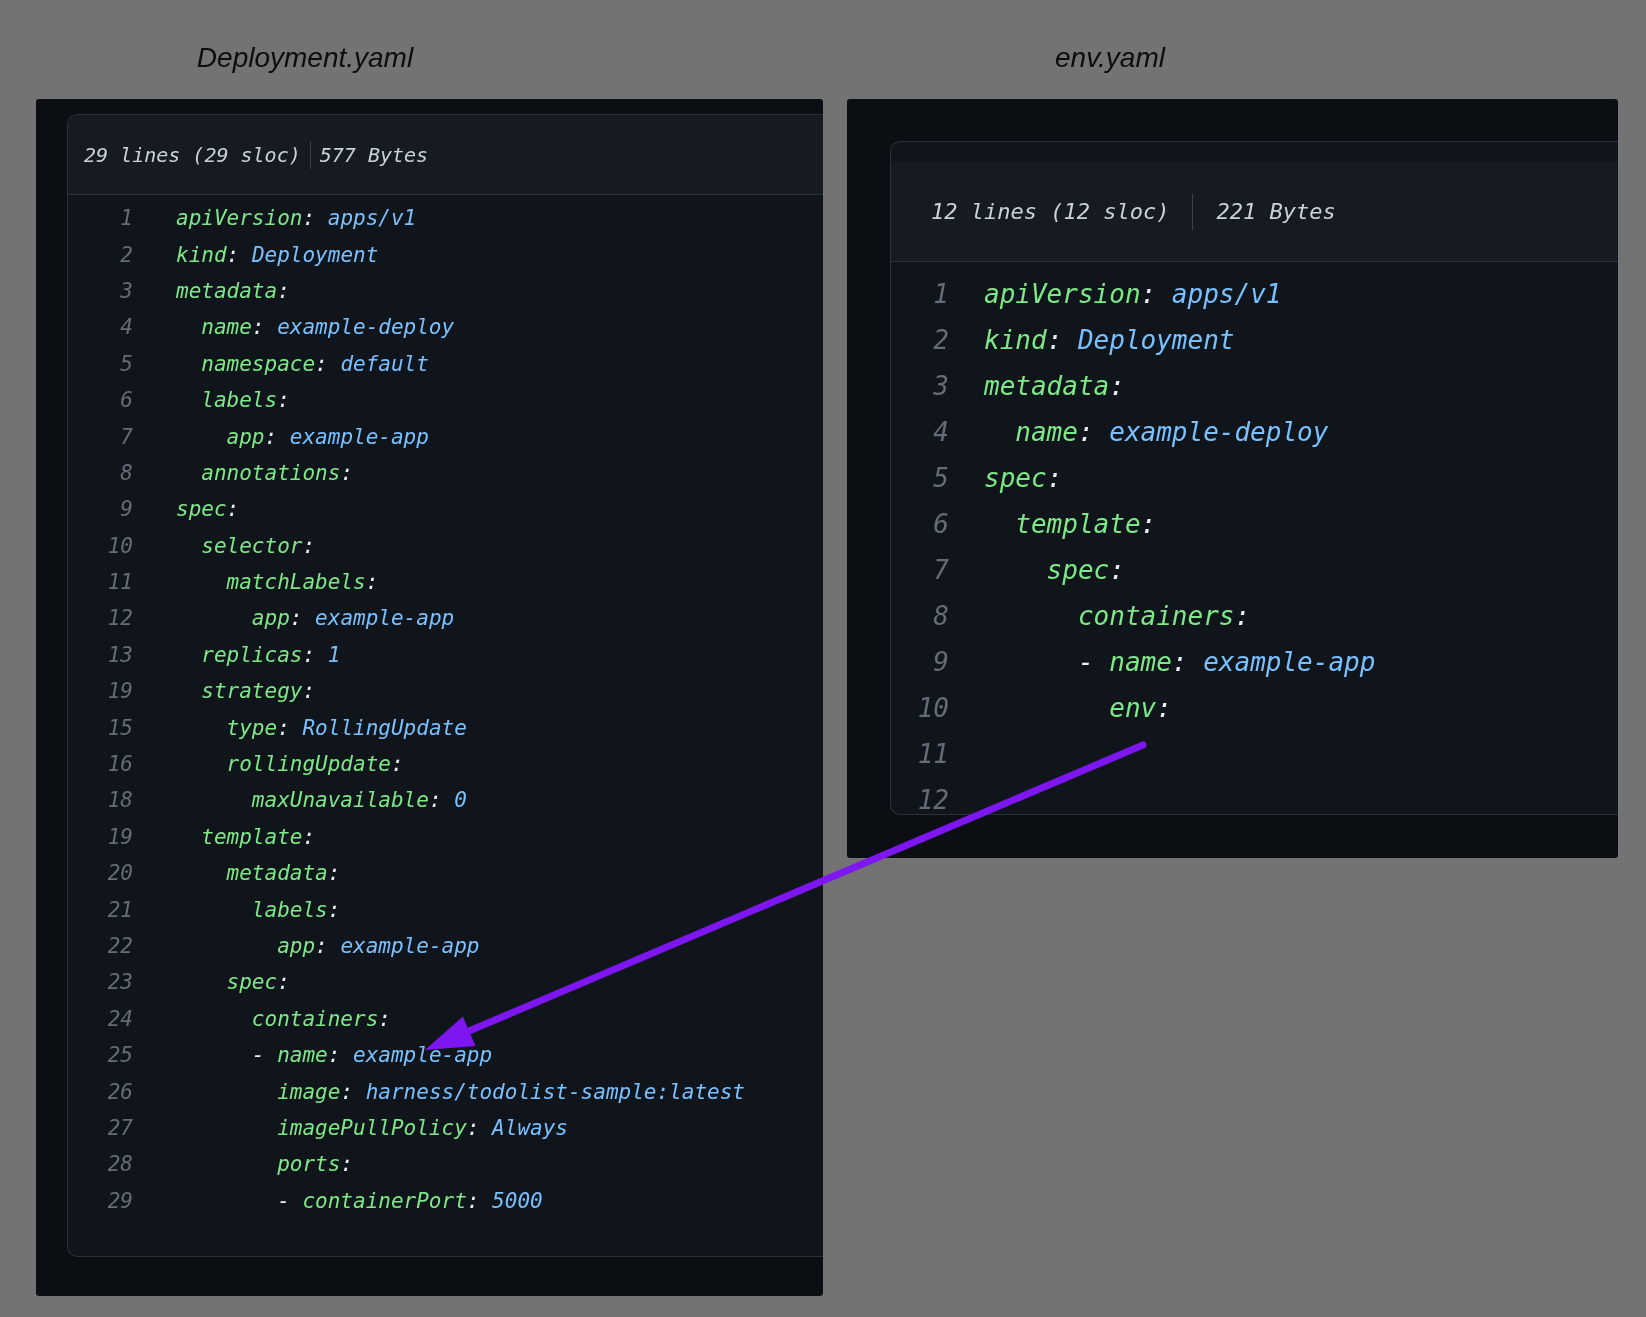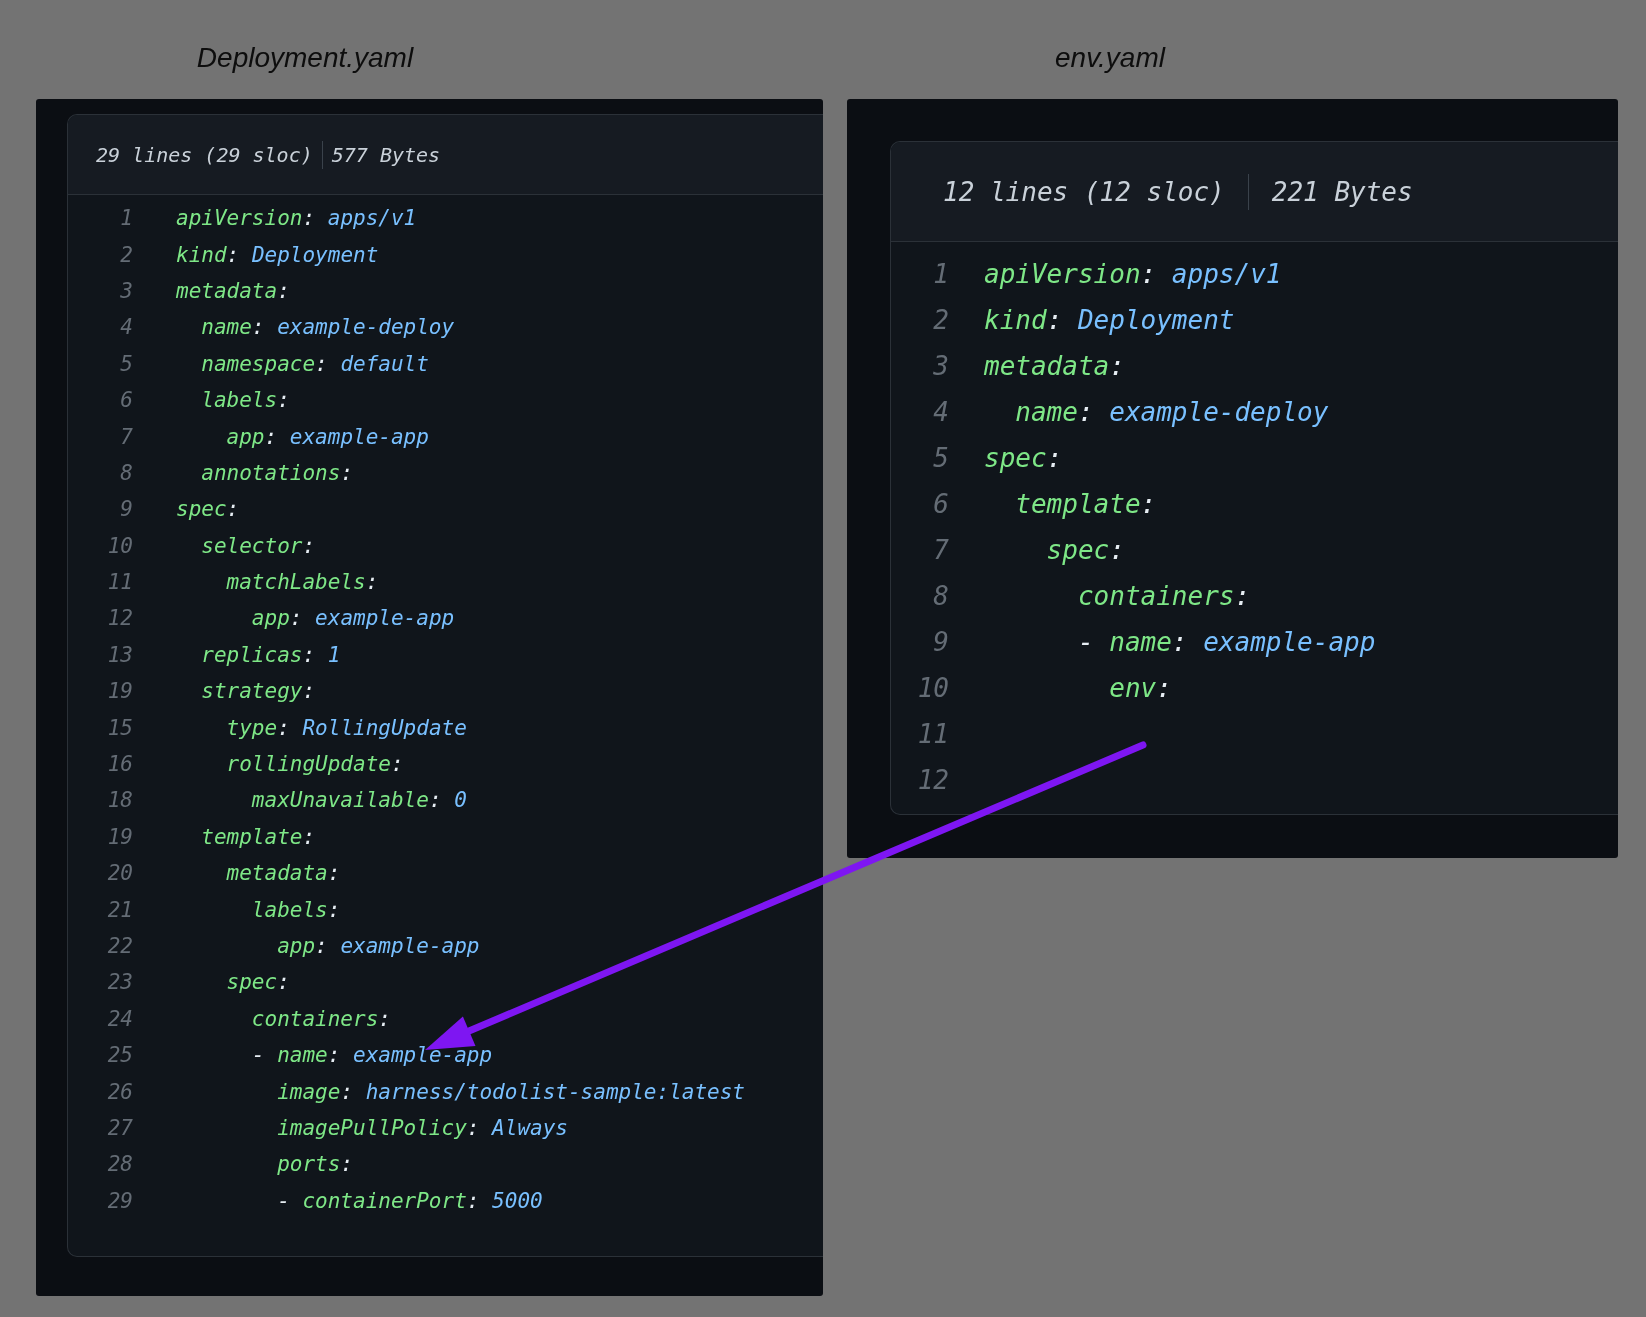--- a/index.html
+++ b/index.html
@@ -30,7 +30,7 @@
     font-family:"DejaVu Sans Mono",monospace;color:var(--c-header-text);
     white-space:nowrap;
   }
-  #panel-deployment .box-header{height:79px;padding-left:28px;gap:9px;font-size:20px;}
+  #panel-deployment .box-header{height:79px;padding-left:16px;gap:9px;font-size:20px;}
   #panel-env .box-header{height:99px;padding-left:52px;gap:23px;font-size:26px;}
   .header-divider{width:1px;background:#3a424b;align-self:center;}
   #panel-deployment .header-divider{height:28px;}

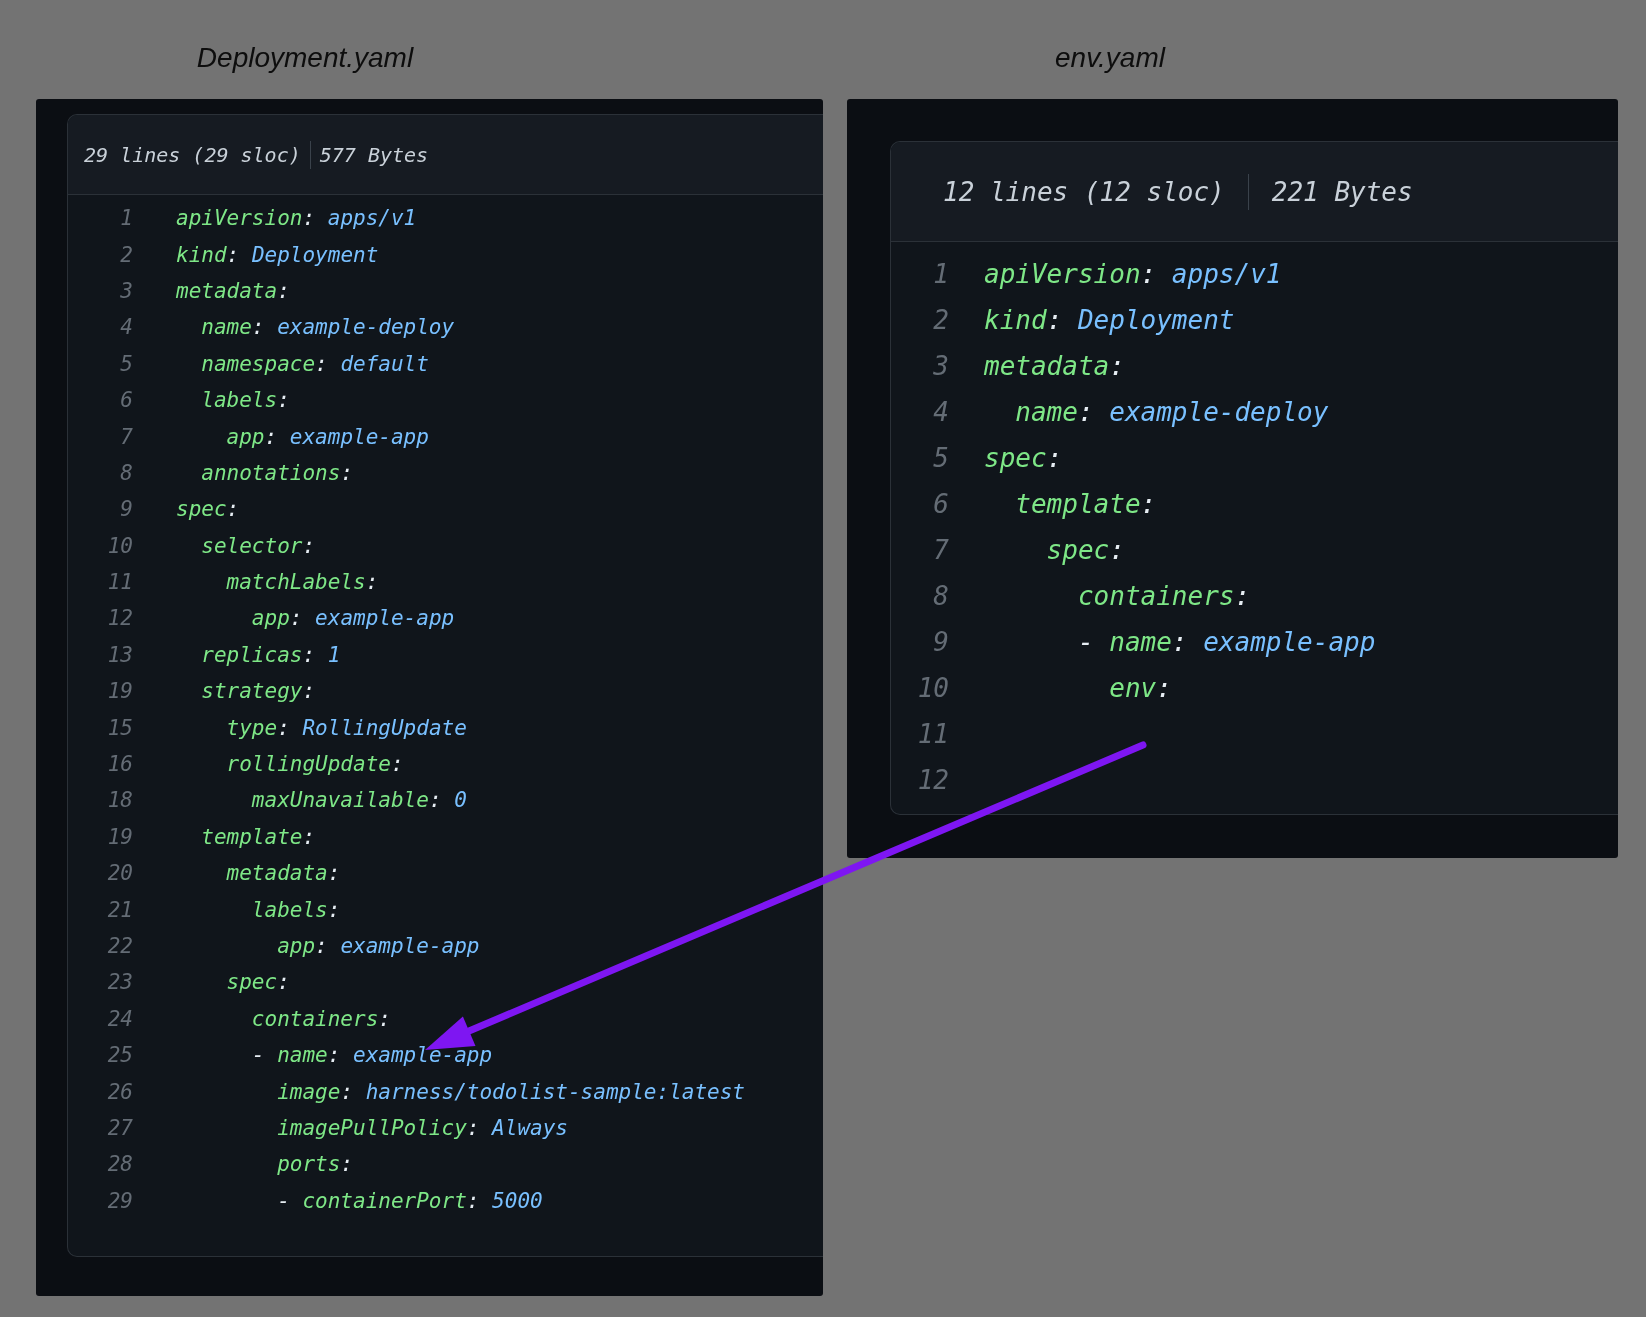--- a/index.html
+++ b/index.html
@@ -31,7 +31,7 @@
     white-space:nowrap;
   }
   #panel-deployment .box-header{height:79px;padding-left:16px;gap:9px;font-size:20px;}
-  #panel-env .box-header{height:99px;padding-left:52px;gap:23px;font-size:26px;}
+  #panel-env .box-header{height:99px;padding-left:40px;gap:23px;font-size:22px;margin-top:20px;}
   .header-divider{width:1px;background:#3a424b;align-self:center;}
   #panel-deployment .header-divider{height:28px;}
   #panel-env .header-divider{height:36px;}

